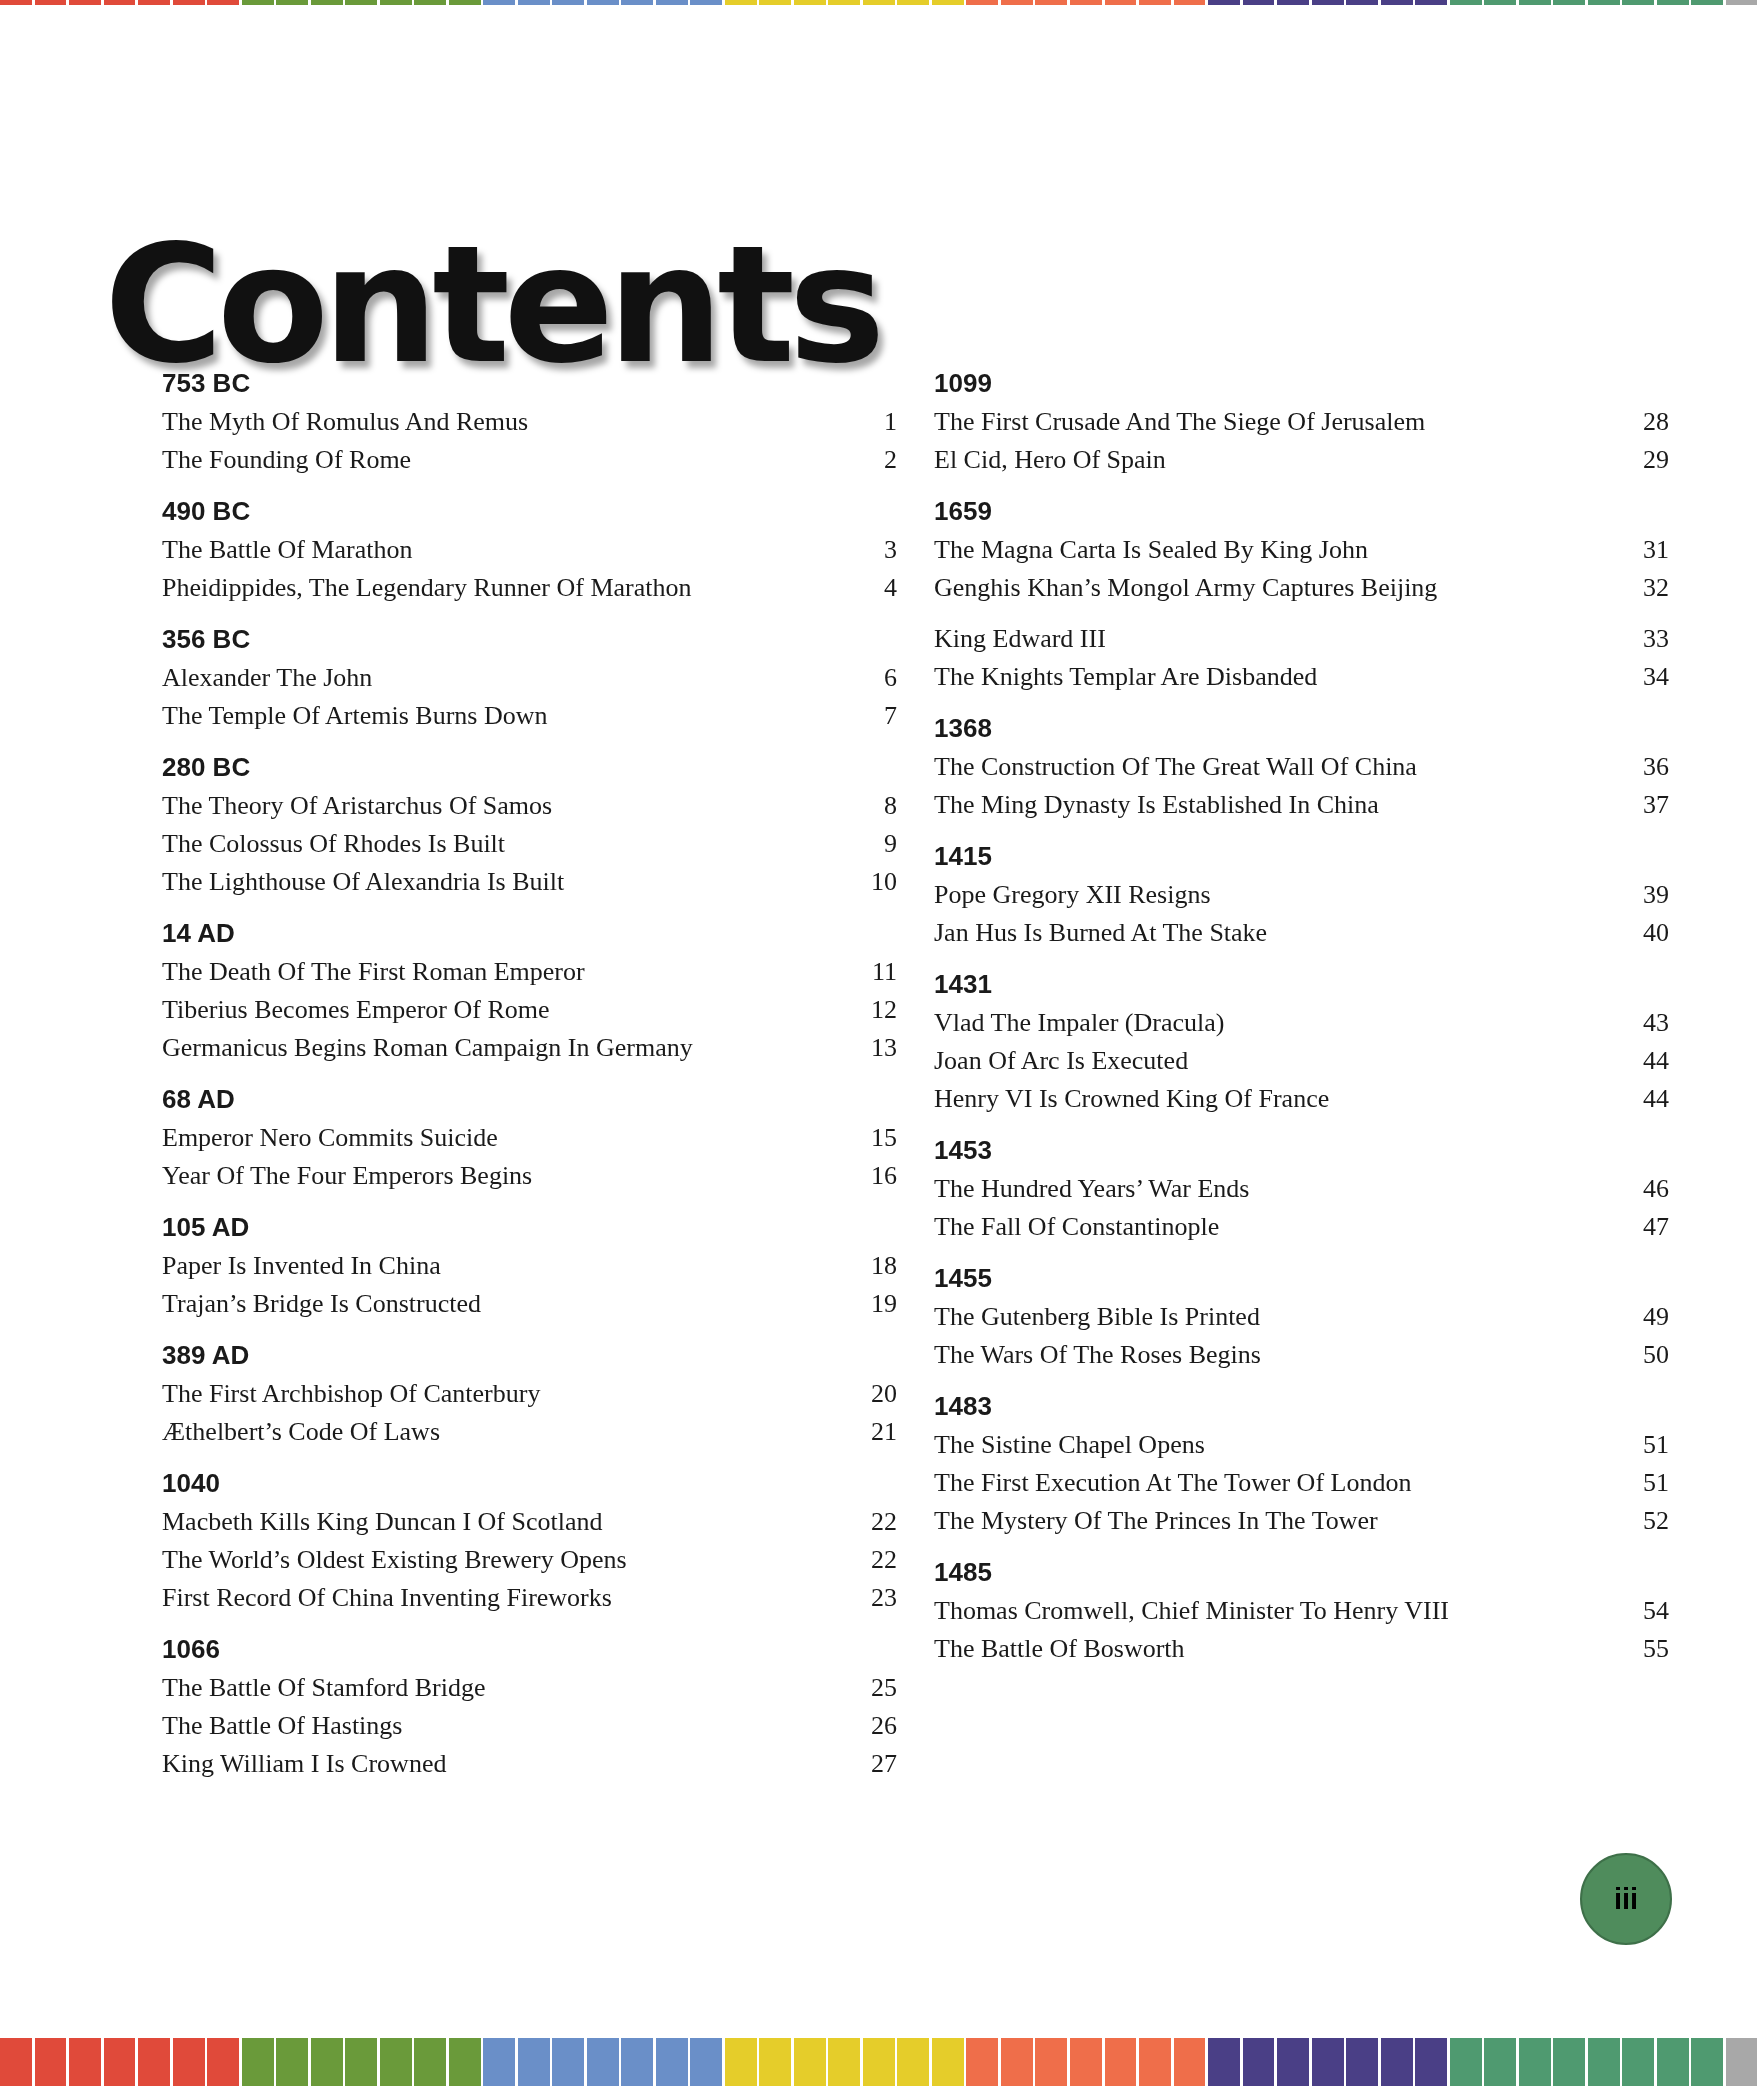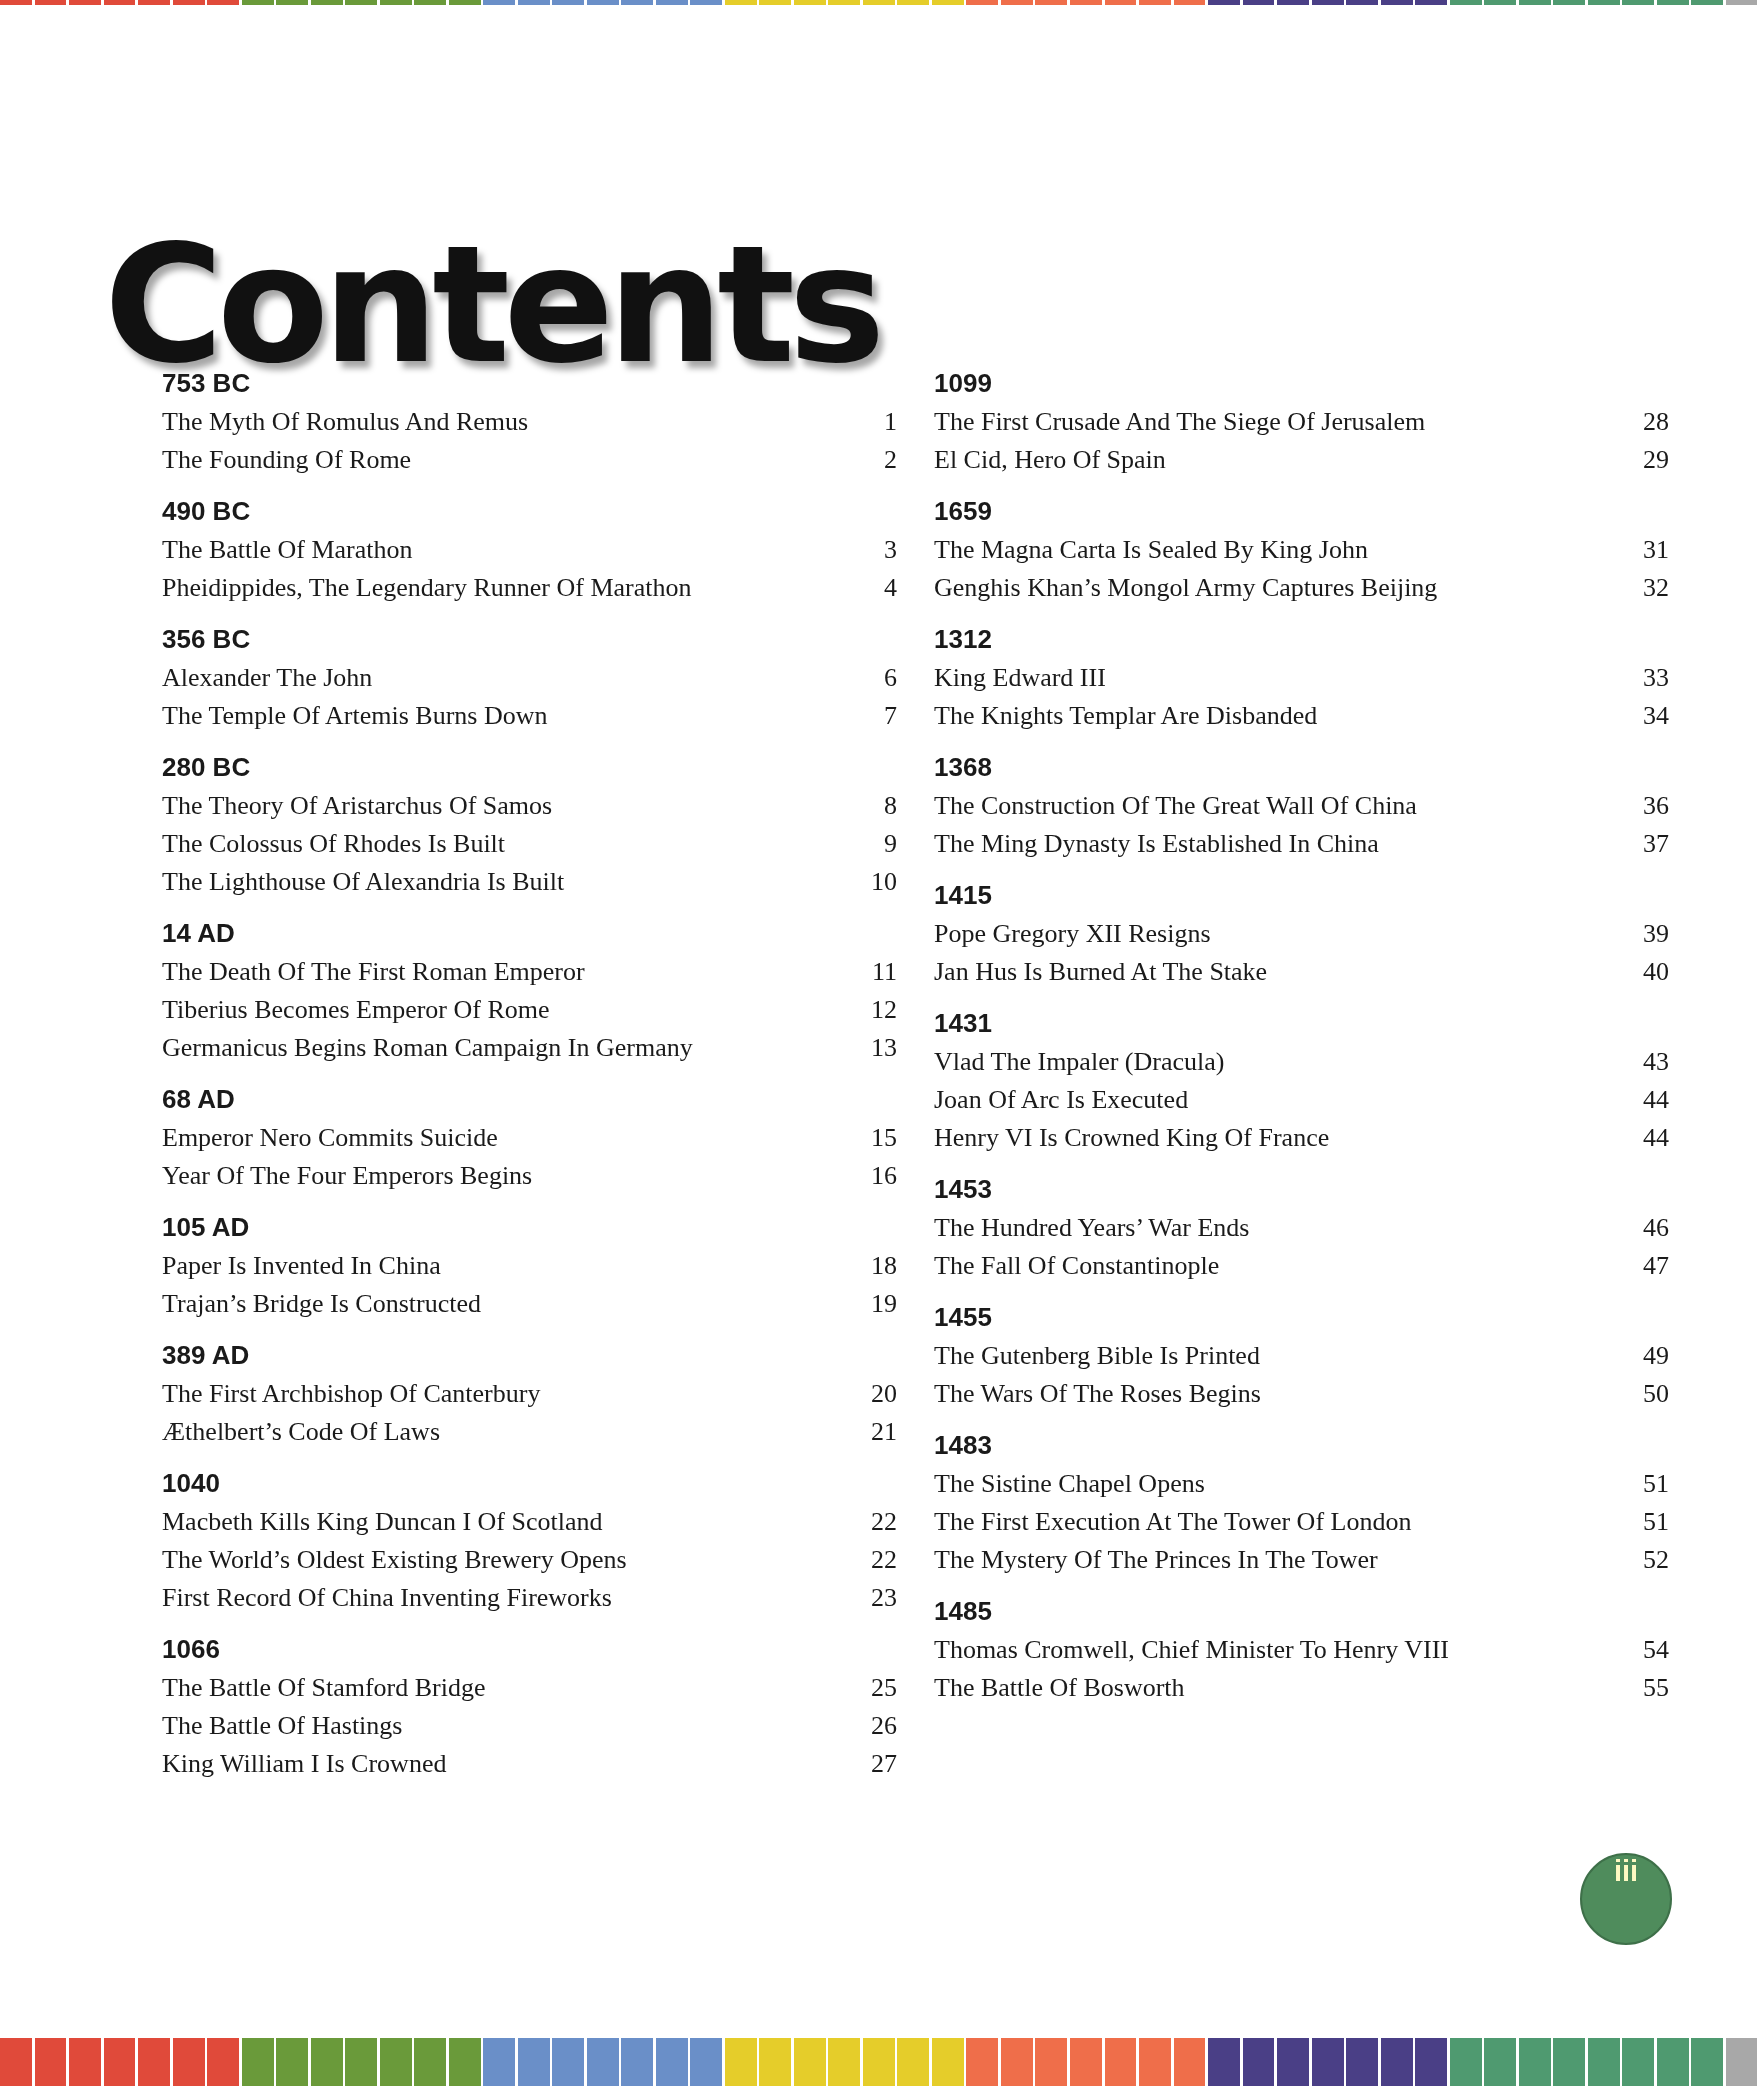--- a/index.html
+++ b/index.html
@@ -316,7 +316,6 @@
       </div>
     </div>
     <div class="section">
-      <div class="year">1312</div>
       <div class="entry">
         <span class="label">King Edward III</span>
         <span class="page">33</span>

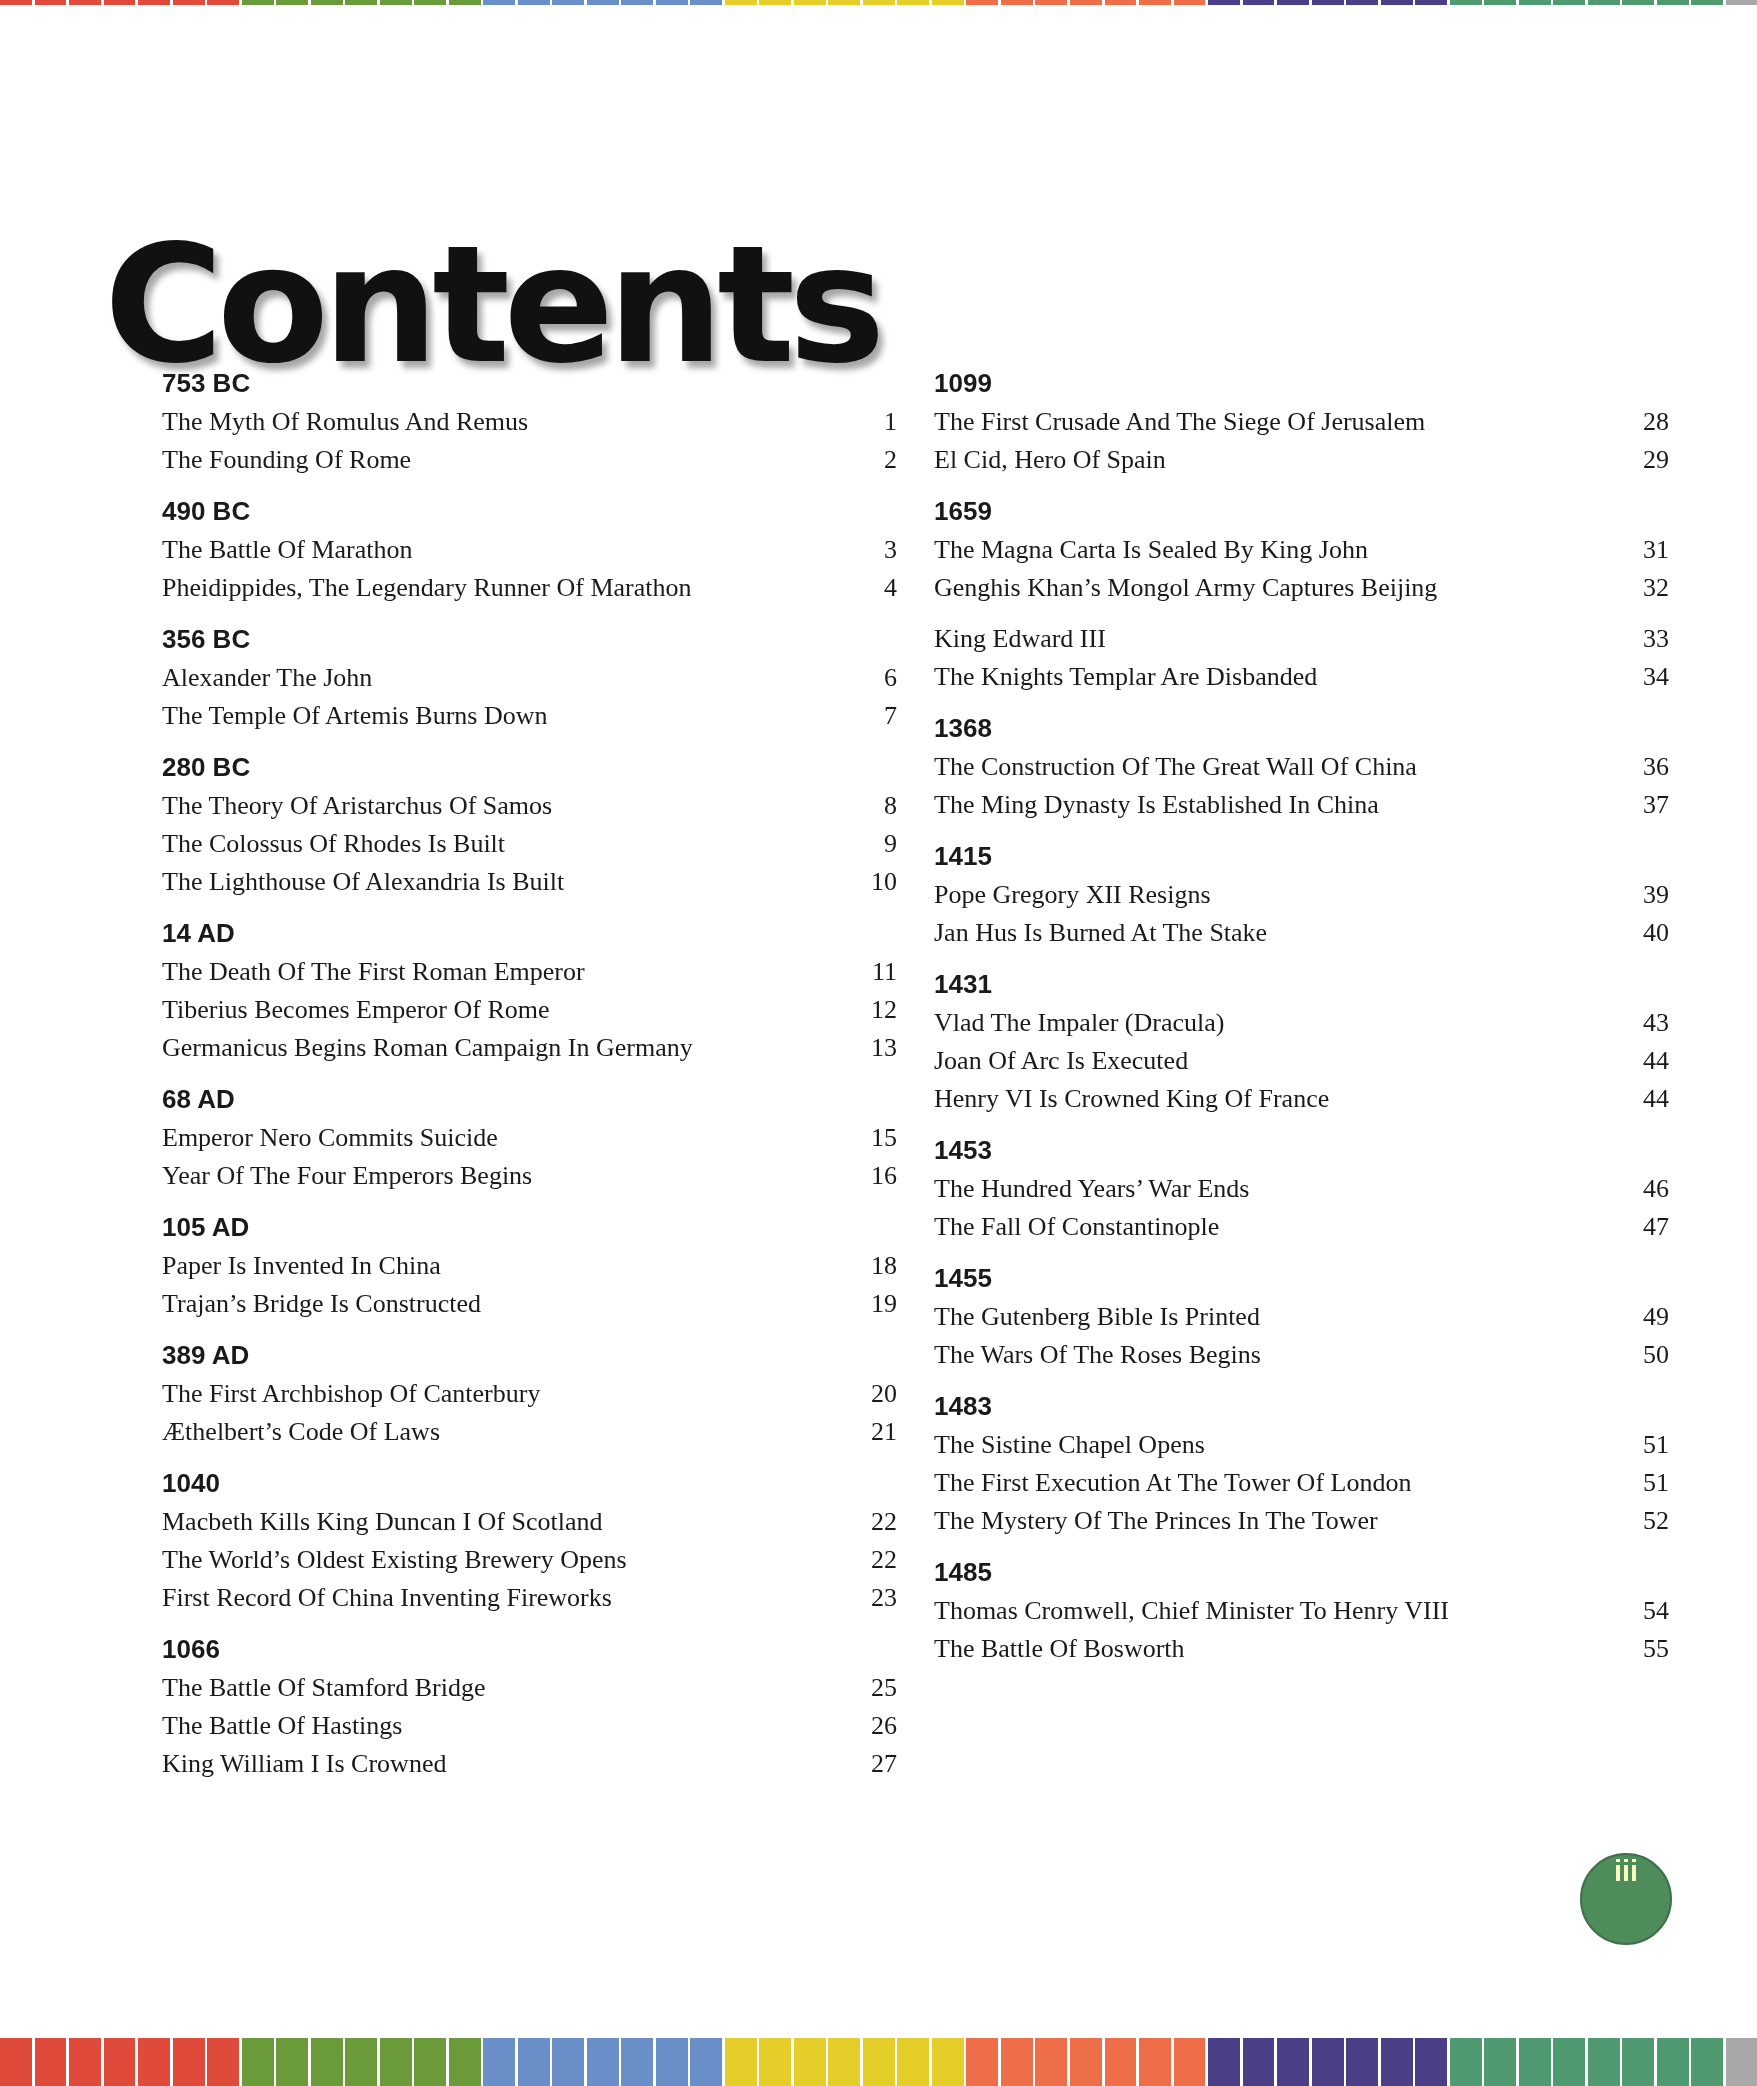--- a/index.html
+++ b/index.html
@@ -48,8 +48,8 @@
       background: #4f8c5c;
       border: 2px solid #3e7049;
       box-sizing: border-box;
-      display: flex; justify-content: center;
-      font-weight: bold; font-size: 29px; color: #fef9c3;
+      display: flex; align-items: center; justify-content: center;
+      font-weight: bold; font-size: 29px; color: #000000;
     }
   </style>
 </head>

